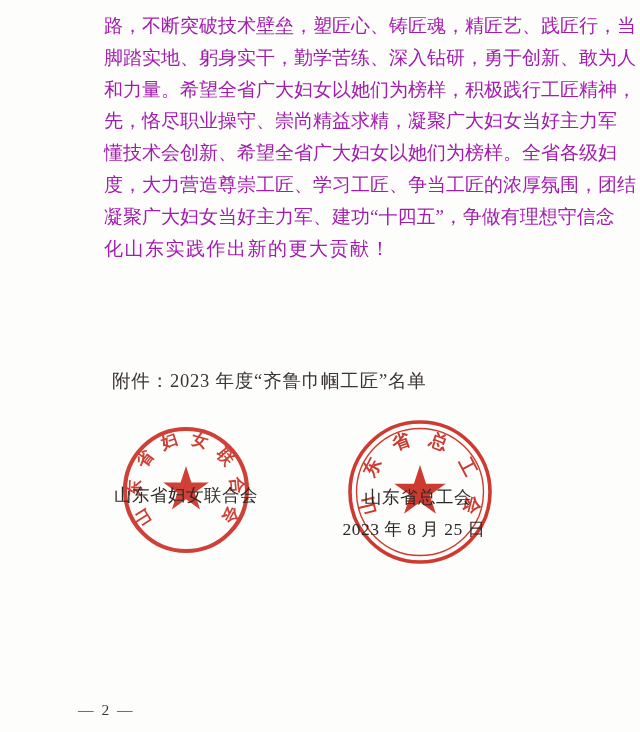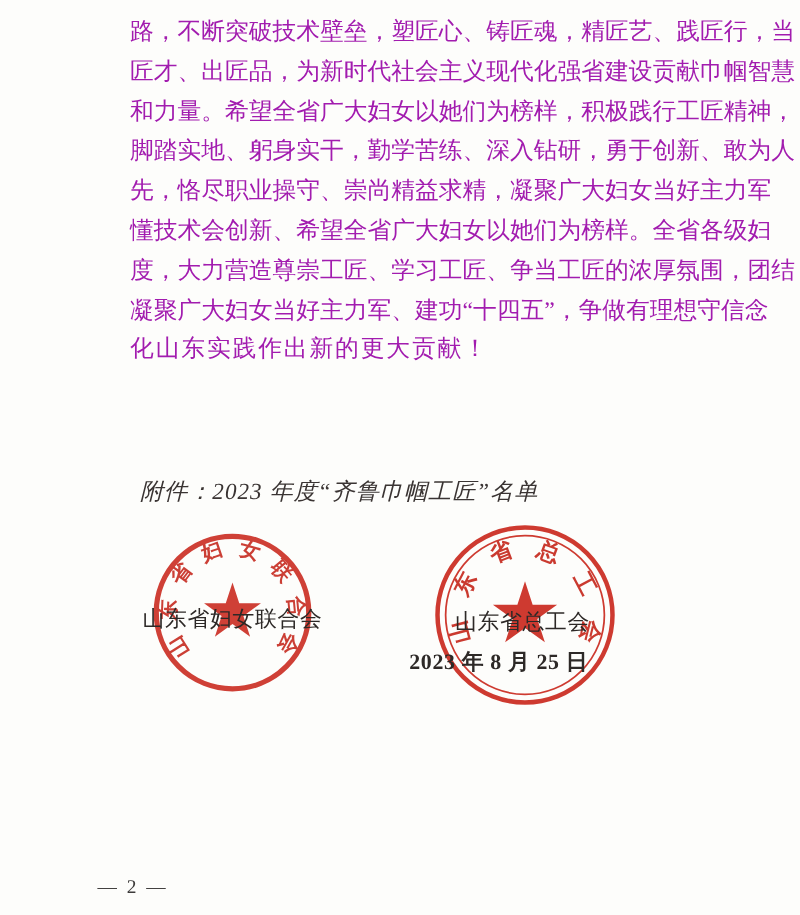--- a/index.html
+++ b/index.html
@@ -80,7 +80,6 @@
 
   <div class="body-text">
     <div class="line">路，不断突破技术壁垒，塑匠心、铸匠魂，精匠艺、践匠行，当</div>
-    <div class="line">匠才、出匠品，为新时代社会主义现代化强省建设贡献巾帼智慧</div>
     <div class="line">和力量。希望全省广大妇女以她们为榜样，积极践行工匠精神，</div>
     <div class="line">脚踏实地、躬身实干，勤学苦练、深入钻研，勇于创新、敢为人</div>
     <div class="line">先，恪尽职业操守、崇尚精益求精，凝聚广大妇女当好主力军</div>

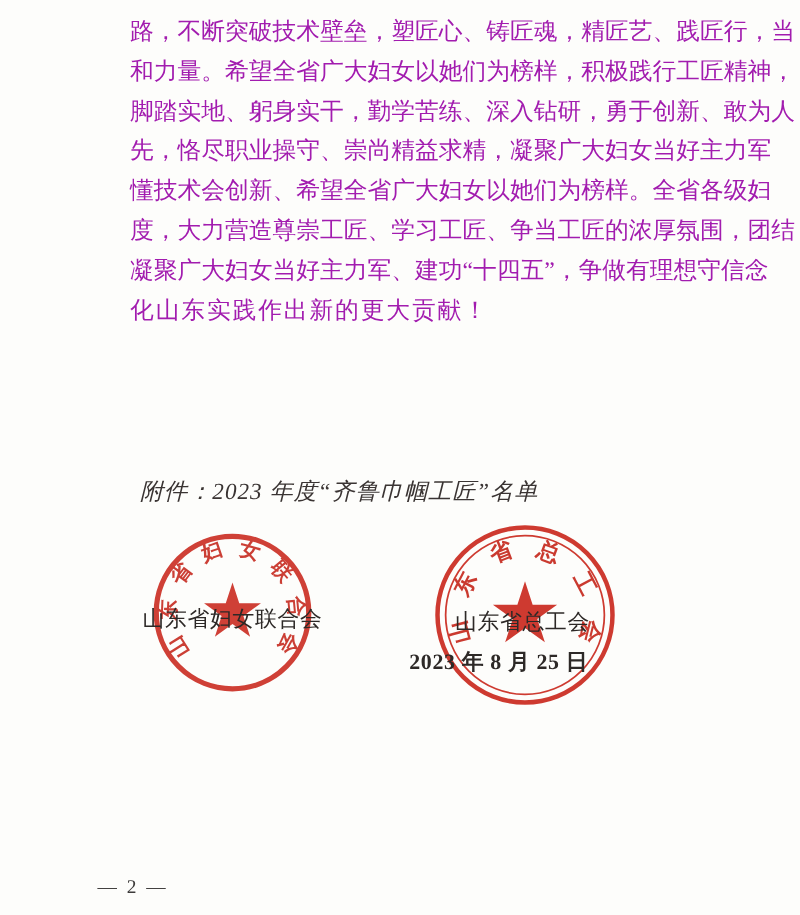--- a/index.html
+++ b/index.html
@@ -80,8 +80,8 @@
 
   <div class="body-text">
     <div class="line">路，不断突破技术壁垒，塑匠心、铸匠魂，精匠艺、践匠行，当</div>
+    <div class="line">脚踏实地、躬身实干，勤学苦练、深入钻研，勇于创新、敢为人</div>
     <div class="line">和力量。希望全省广大妇女以她们为榜样，积极践行工匠精神，</div>
-    <div class="line">脚踏实地、躬身实干，勤学苦练、深入钻研，勇于创新、敢为人</div>
     <div class="line">先，恪尽职业操守、崇尚精益求精，凝聚广大妇女当好主力军</div>
     <div class="line">懂技术会创新、希望全省广大妇女以她们为榜样。全省各级妇</div>
     <div class="line">度，大力营造尊崇工匠、学习工匠、争当工匠的浓厚氛围，团结</div>

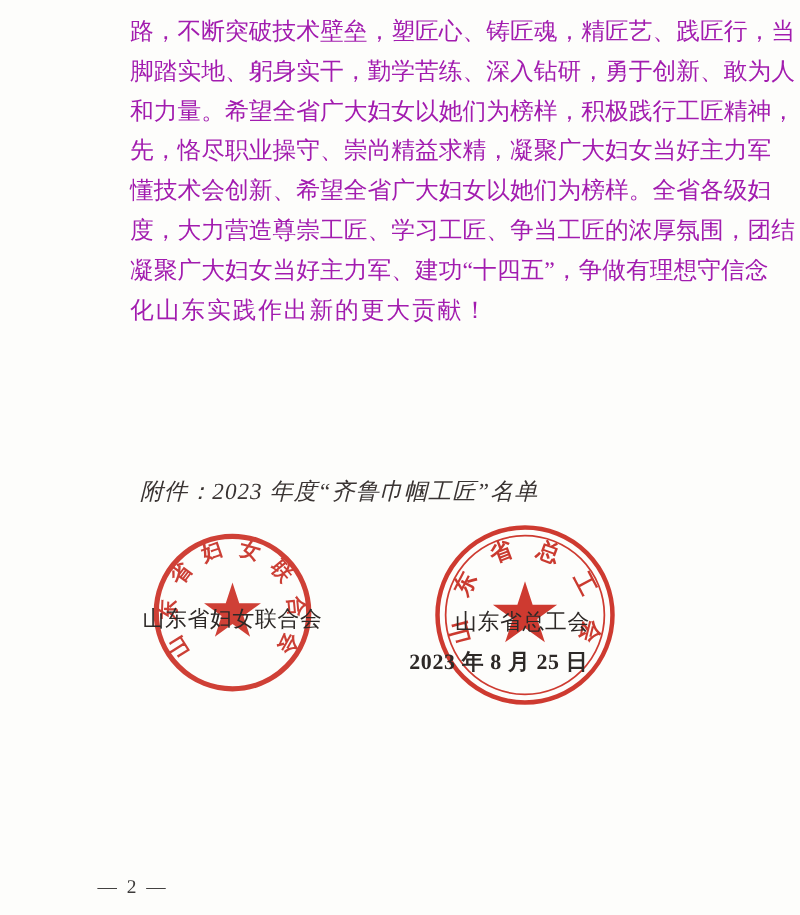--- a/index.html
+++ b/index.html
@@ -34,12 +34,11 @@
 
   .attachment {
     position: absolute;
-    left: 112px; top: 380px;
+    left: 112px; top: 368px;
     color: #3a3433;
     font-size: 18.5px;
     letter-spacing: 0.8px;
     white-space: nowrap;
-    font-style: italic;
   }
 
   .seal { position: absolute; }

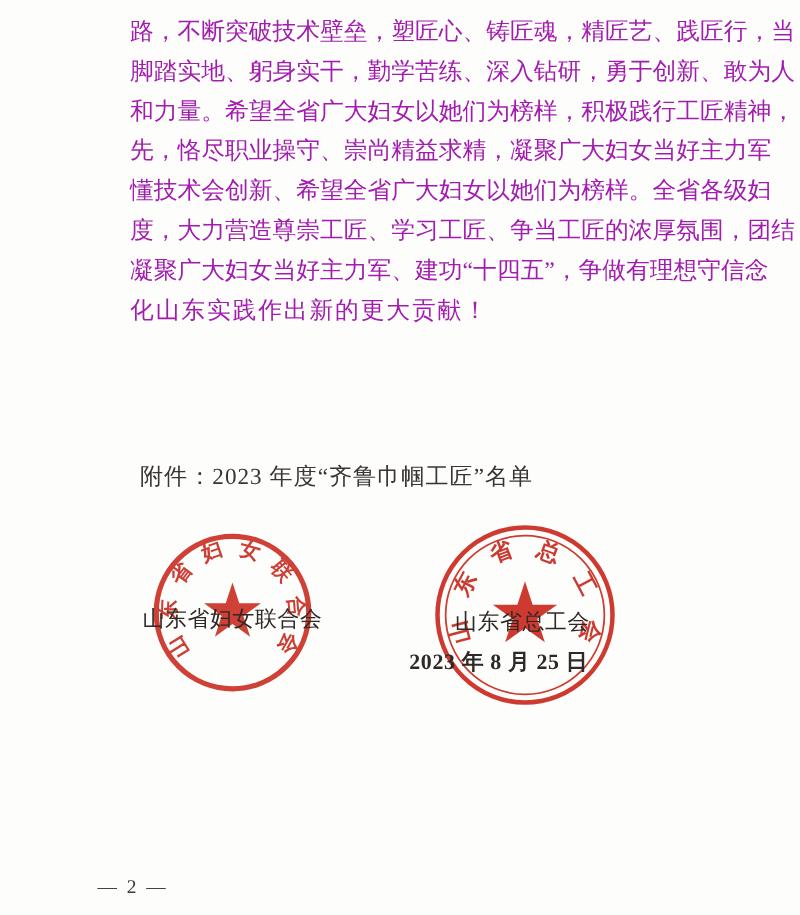--- a/index.html
+++ b/index.html
@@ -56,7 +56,7 @@
   }
   .org-left  { left: 110px; top: 483px; width: 152px; }
   .org-right { left: 347px; top: 485px; width: 142px; }
-  .sign-date { left: 322px; top: 517px; width: 154px; font-weight: bold; }
+  .sign-date { left: 337px; top: 517px; width: 154px; }
 
   .page-number {
     position: absolute;

